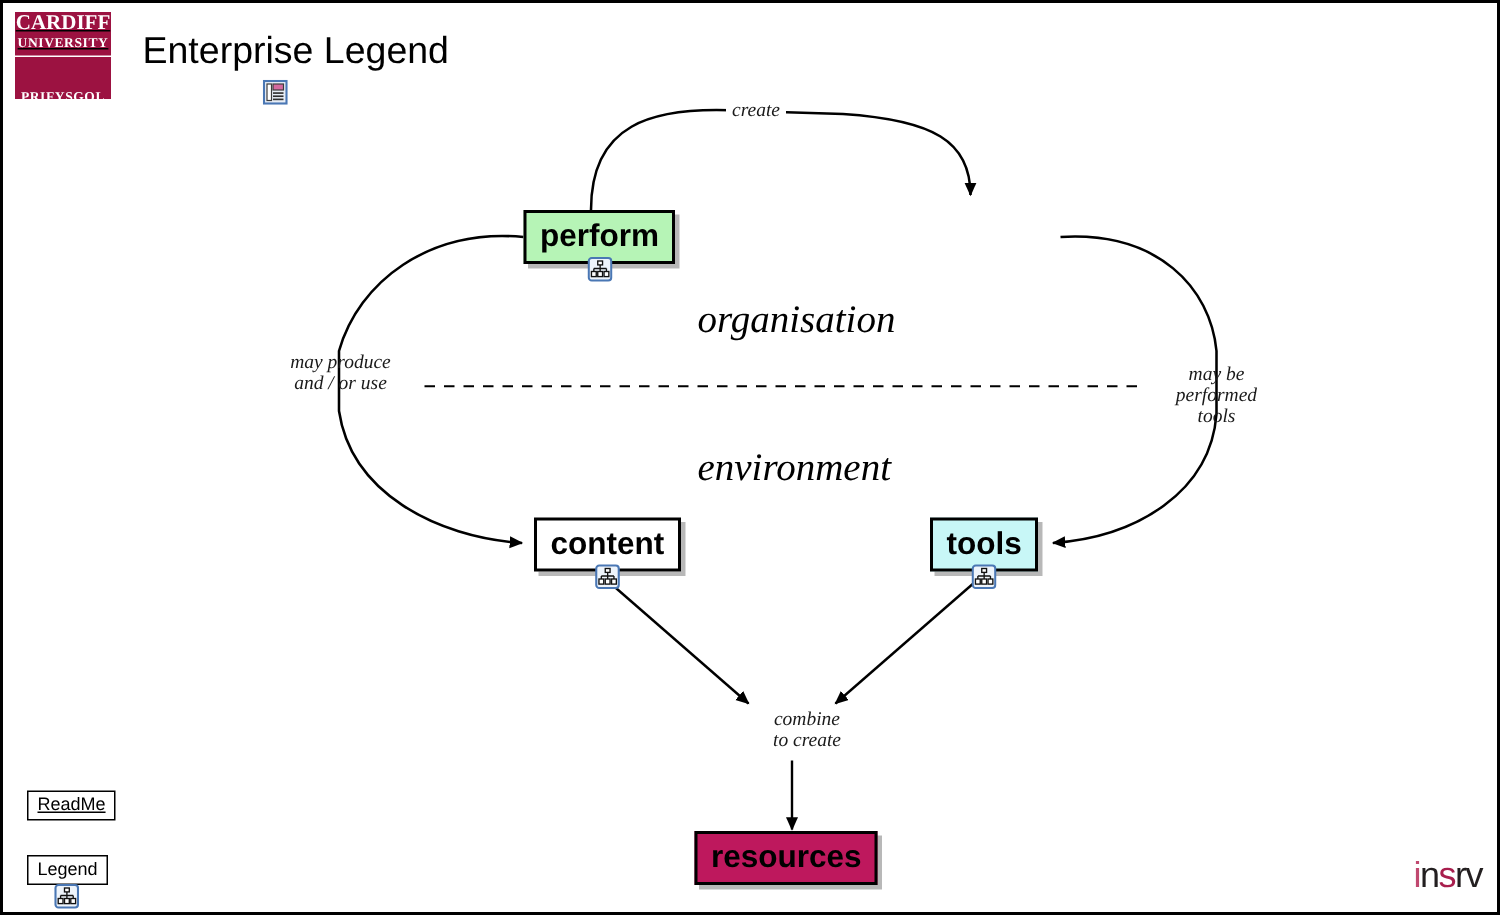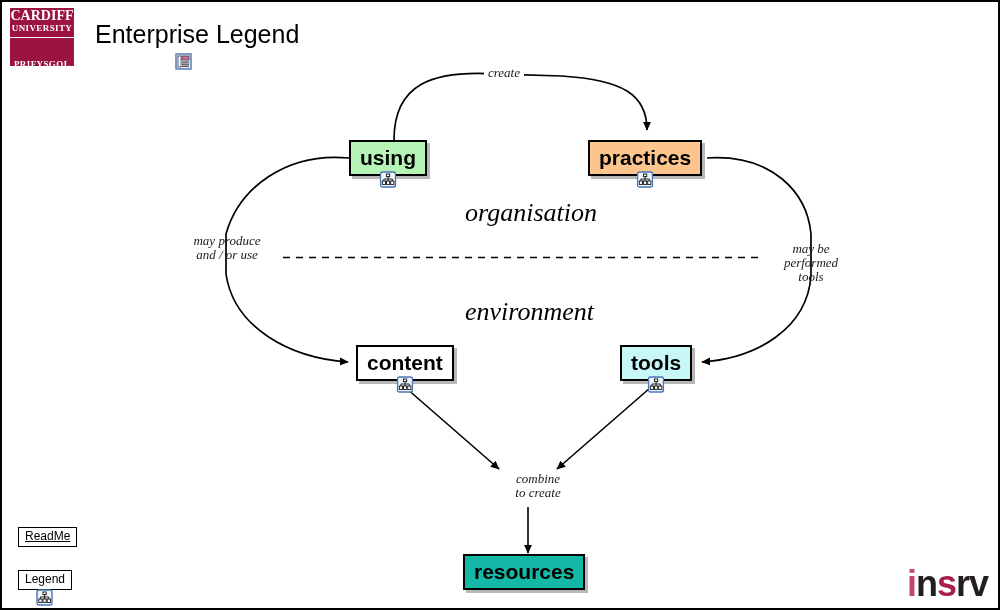--- a/index.html
+++ b/index.html
@@ -28,6 +28,7 @@
     top: 6px;
     width: 64px;
     height: 46px;
+    text-decoration: underline;
   }
   .cardiff-band {
     background: #9c1241;

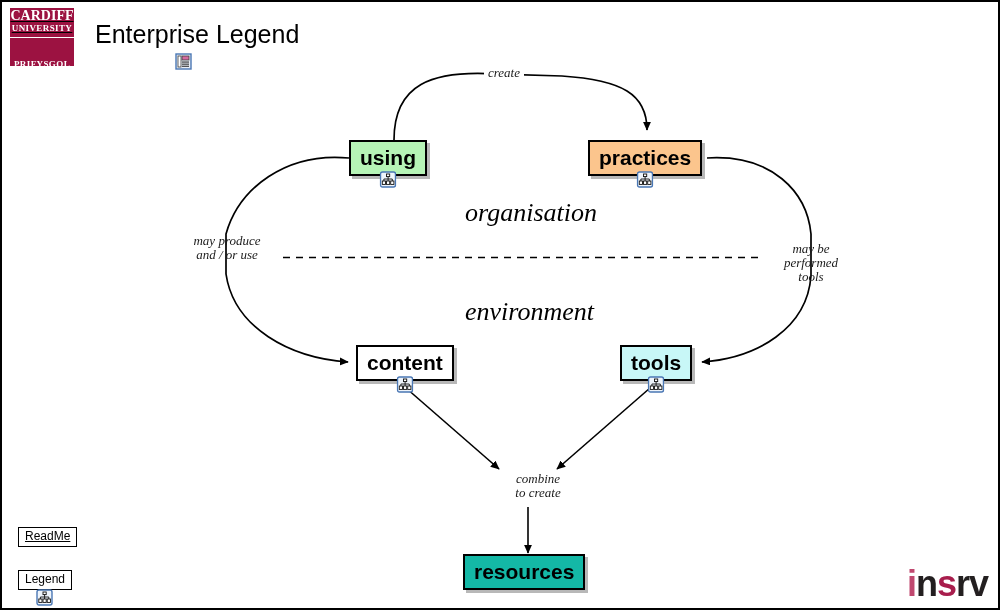--- a/index.html
+++ b/index.html
@@ -229,7 +229,7 @@
   </div>
 
   <div class="node" style="left:347px; top:138px; background:#b6f4b6;">
-    <span>using</span>
+    <span>perform</span>
     <span class="node-icon">
       <svg class="mini-icon" viewBox="0 0 17 17">
         <rect x="1" y="1" width="15" height="15" rx="2" fill="#eef4fb" stroke="#4a77b4" stroke-width="1.4"></rect>

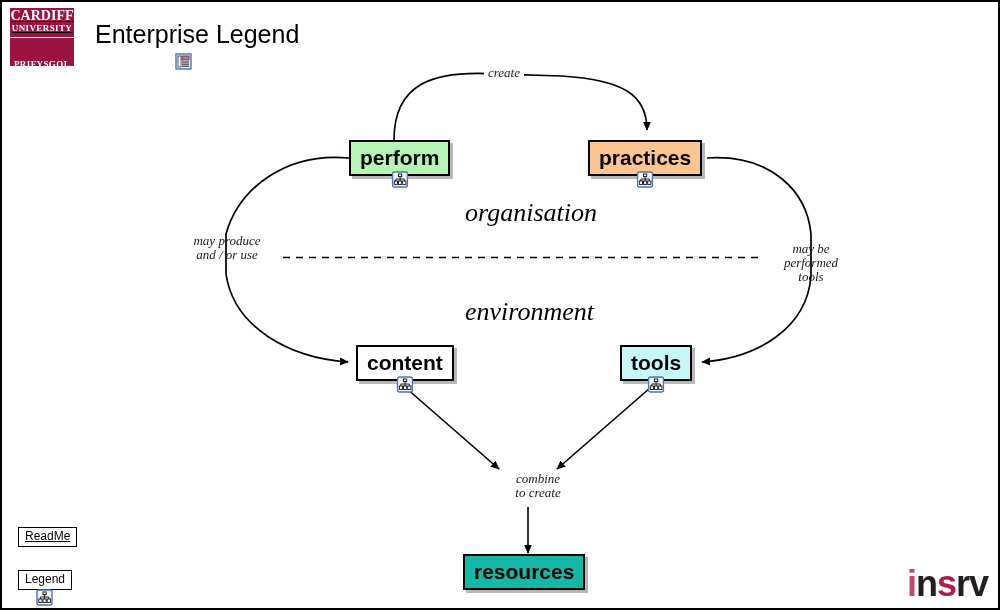--- a/index.html
+++ b/index.html
@@ -242,19 +242,6 @@
     </span>
   </div>
 
-  <div class="node" style="left:586px; top:138px; background:#fbc58d;">
-    <span>practices</span>
-    <span class="node-icon">
-      <svg class="mini-icon" viewBox="0 0 17 17">
-        <rect x="1" y="1" width="15" height="15" rx="2" fill="#eef4fb" stroke="#4a77b4" stroke-width="1.4"></rect>
-        <rect x="7" y="3" width="3.2" height="2.6" fill="#ffffff" stroke="#111111" stroke-width="0.9"></rect>
-        <path d="M8.6,5.6 L8.6,8 M4.4,8 L12.8,8 M4.4,8 L4.4,10 M8.6,8 L8.6,10 M12.8,8 L12.8,10" stroke="#111111" stroke-width="0.9" fill="none"></path>
-        <rect x="2.8" y="10" width="3.2" height="3.4" fill="#ffffff" stroke="#111111" stroke-width="0.9"></rect>
-        <rect x="7" y="10" width="3.2" height="3.4" fill="#ffffff" stroke="#111111" stroke-width="0.9"></rect>
-        <rect x="11.2" y="10" width="3.2" height="3.4" fill="#ffffff" stroke="#111111" stroke-width="0.9"></rect>
-      </svg>
-    </span>
-  </div>
 
   <div class="node" style="left:354px; top:343px; background:#ffffff;">
     <span>content</span>

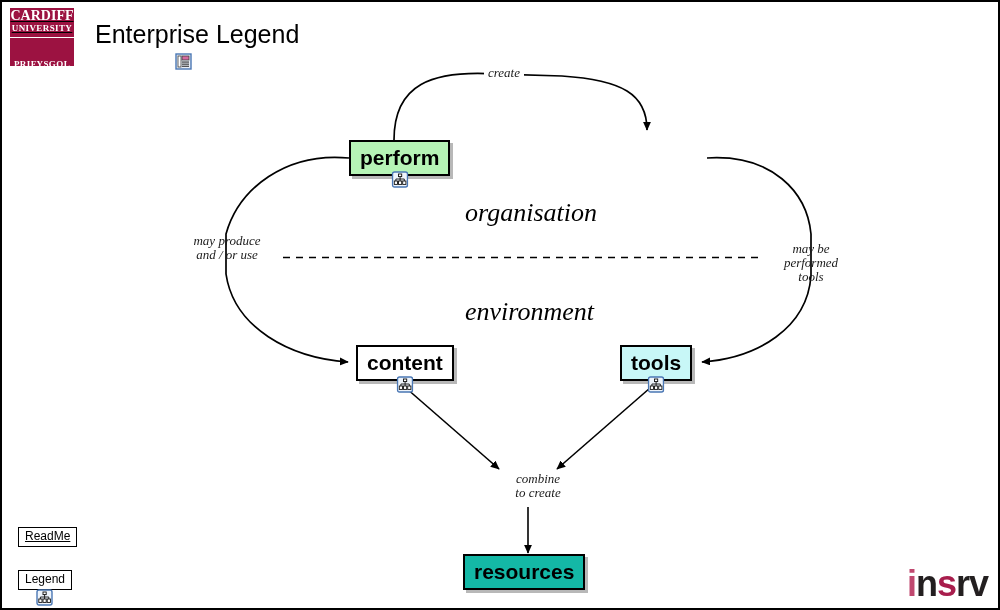--- a/index.html
+++ b/index.html
@@ -271,7 +271,7 @@
     </span>
   </div>
 
-  <div class="node" style="left:461px; top:552px; background:#14b8a6;">
+  <div class="node" style="left:461px; top:552px; background:#be185d;">
     <span>resources</span>
   </div>
 

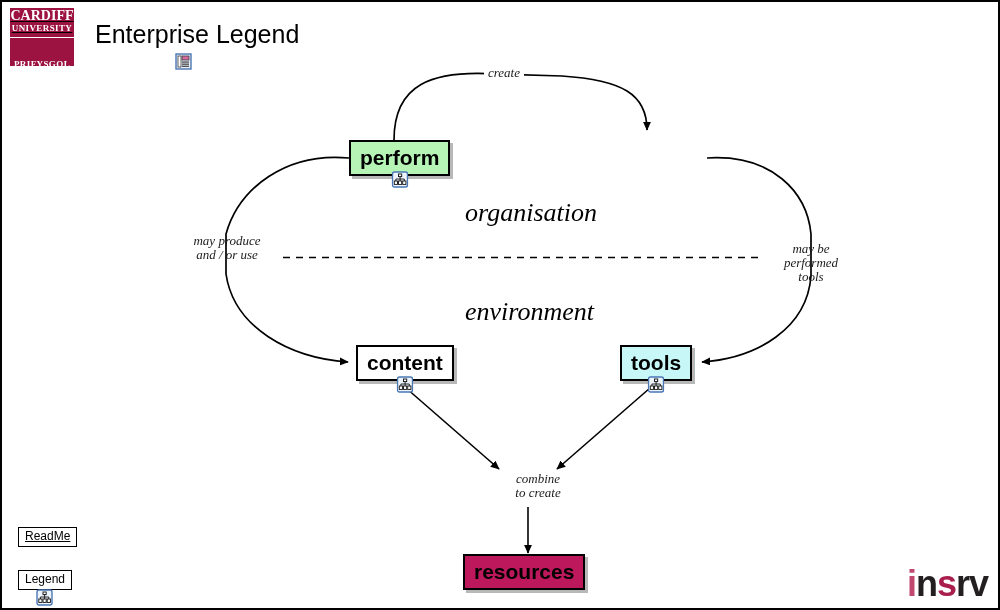--- a/index.html
+++ b/index.html
@@ -138,8 +138,8 @@
     right: 10px;
     bottom: 8px;
     font-family: "Liberation Sans", sans-serif;
-    font-weight: bold;
-    font-size: 36px;
+    font-weight: normal;
+    font-size: 24px;
     letter-spacing: -1px;
     line-height: 32px;
     white-space: nowrap;

